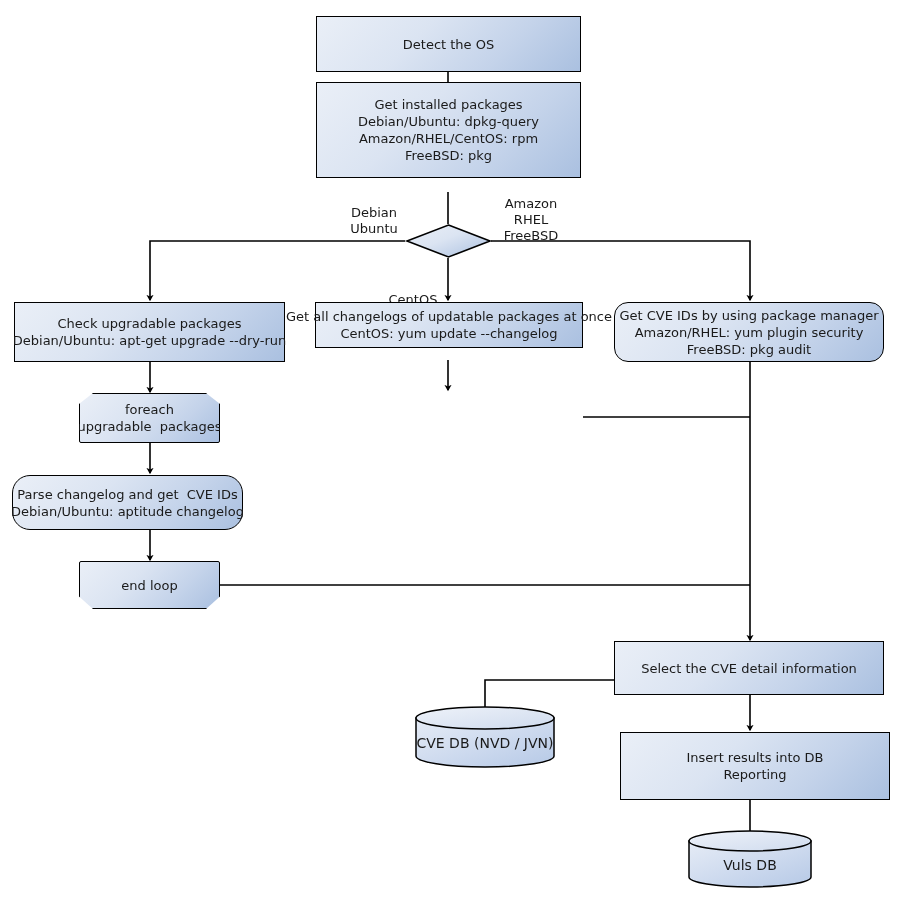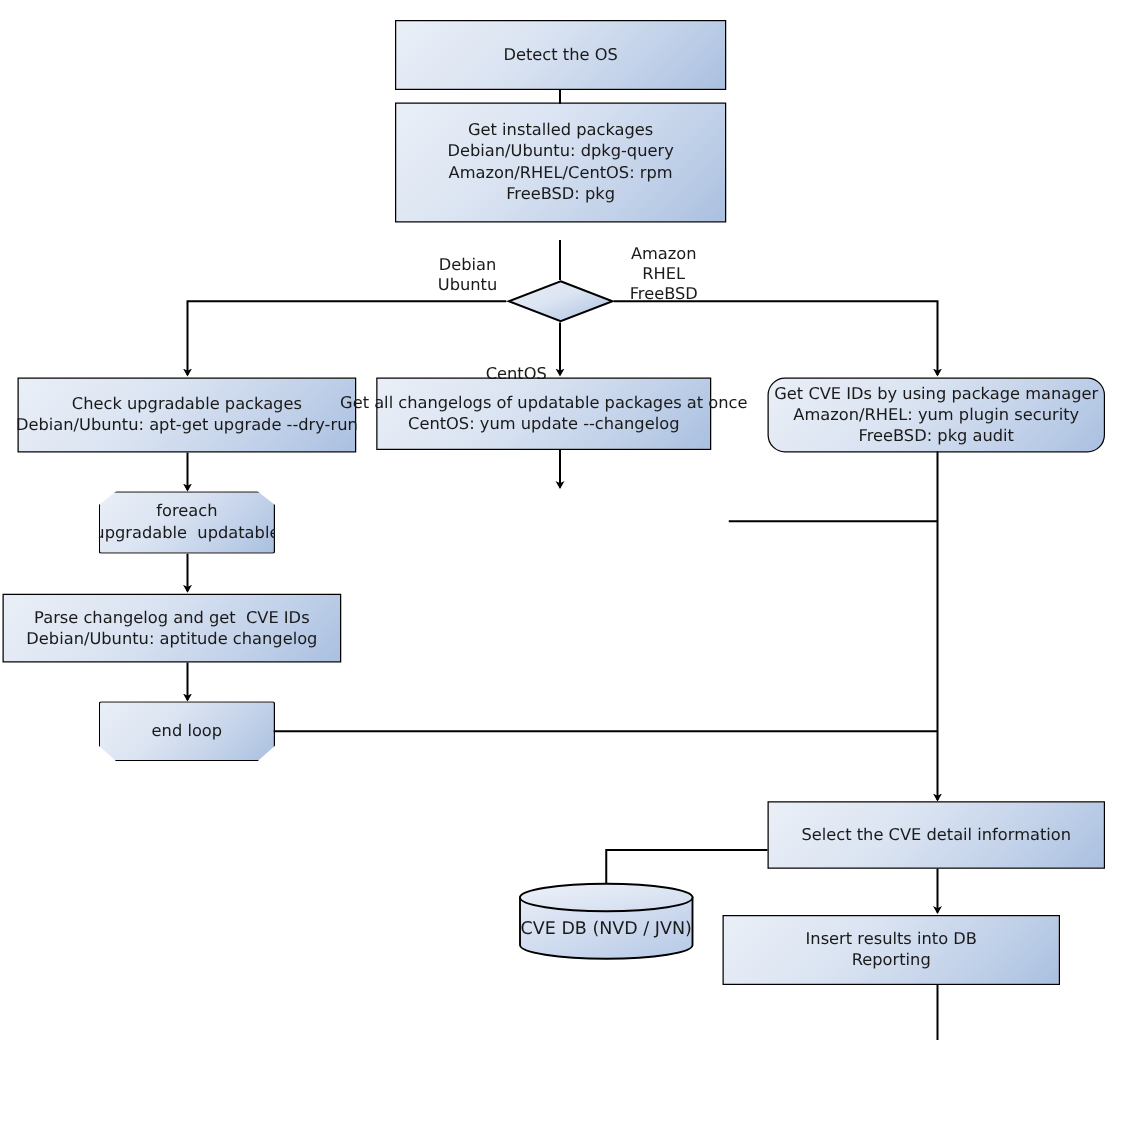--- a/index.html
+++ b/index.html
@@ -158,7 +158,7 @@
 Debian/Ubuntu: apt-get upgrade --dry-run</span>
   </div>
 
-  <div class="node boxshape" style="left:301px; top:302px; width:268px; height:58px;">
+  <div class="node boxshape" style="left:315px; top:302px; width:268px; height:46px;">
     <span>Get all changelogs of updatable packages at once
 CentOS: yum update --changelog</span>
   </div>

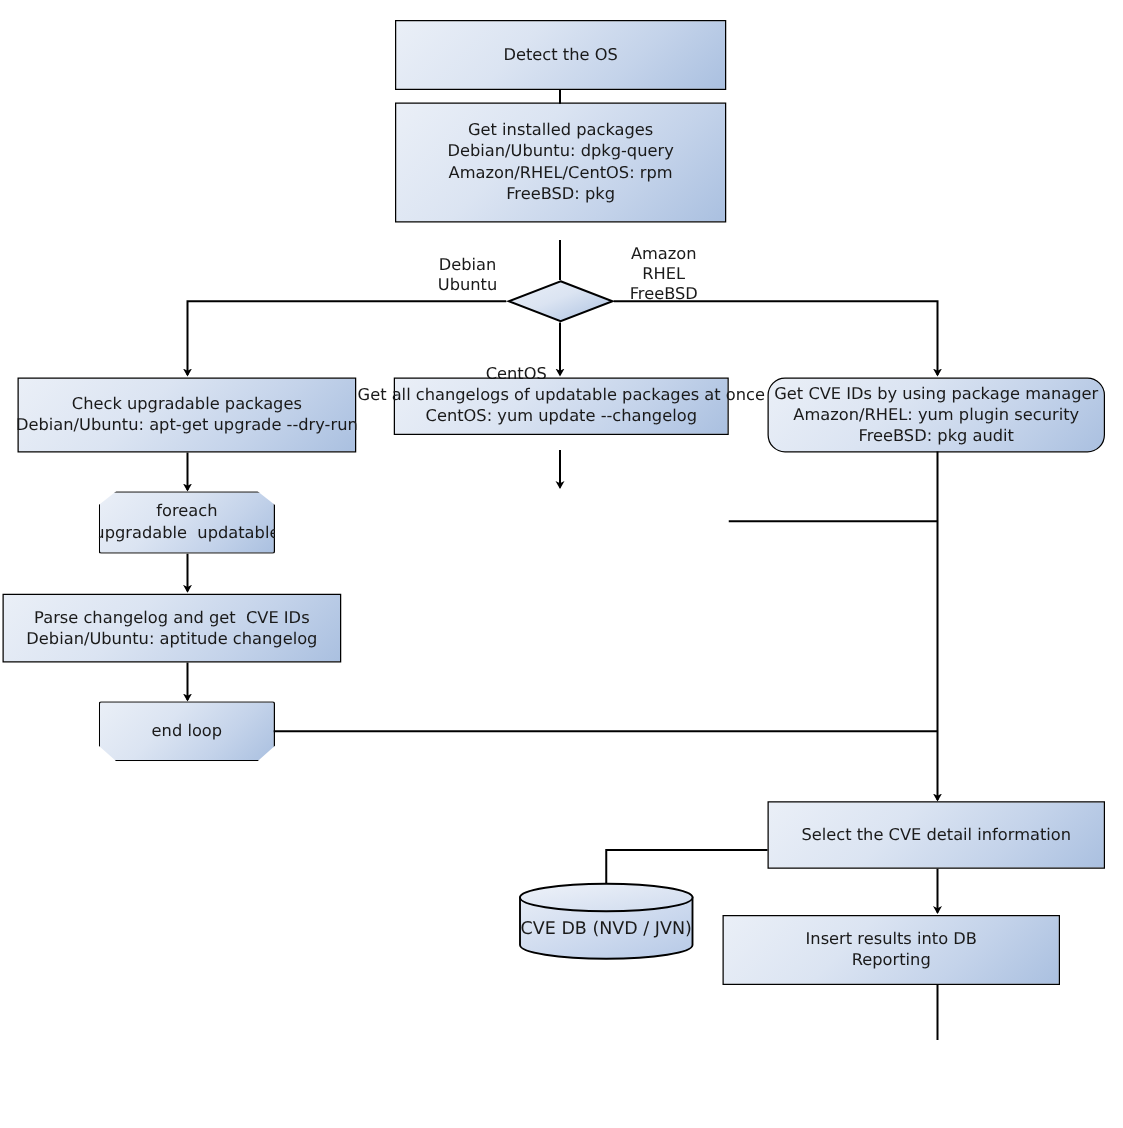--- a/index.html
+++ b/index.html
@@ -171,7 +171,7 @@
 
   <div class="node loopstart" style="left:79px; top:393px; width:141px; height:50px;">
     <span>foreach
-upgradable  updatable</span>
+upgradable  packages</span>
   </div>
 
 

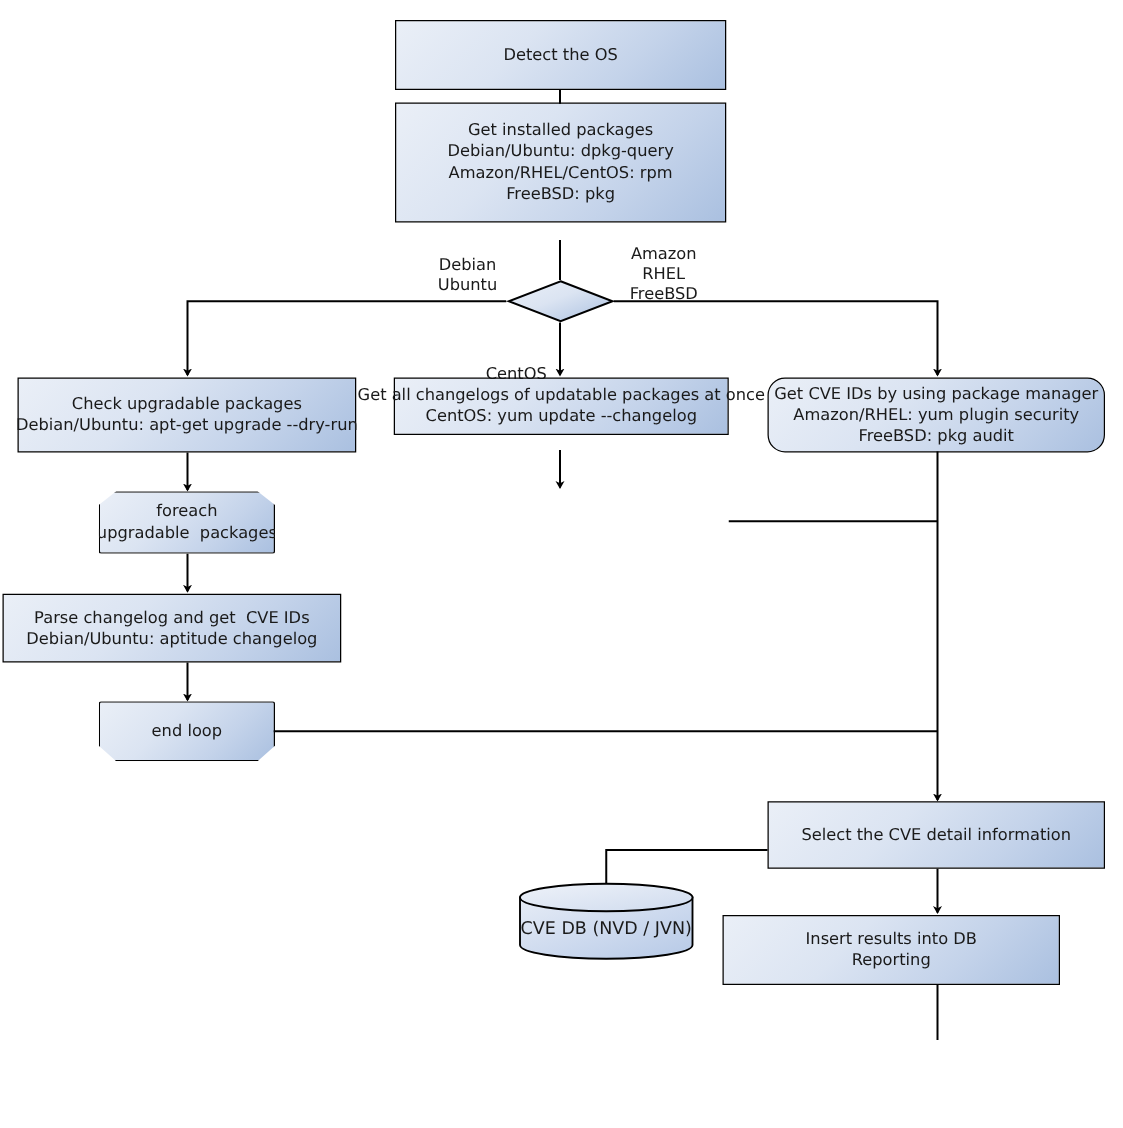--- a/index.html
+++ b/index.html
@@ -175,7 +175,7 @@
   </div>
 
 
-  <div class="node boxshape" style="left:2px; top:475px; width:271px; height:55px;">
+  <div class="node boxshape" style="left:12px; top:475px; width:231px; height:55px;border-radius:18px;">
     <span>Parse changelog and get  CVE IDs
 Debian/Ubuntu: aptitude changelog</span>
   </div>

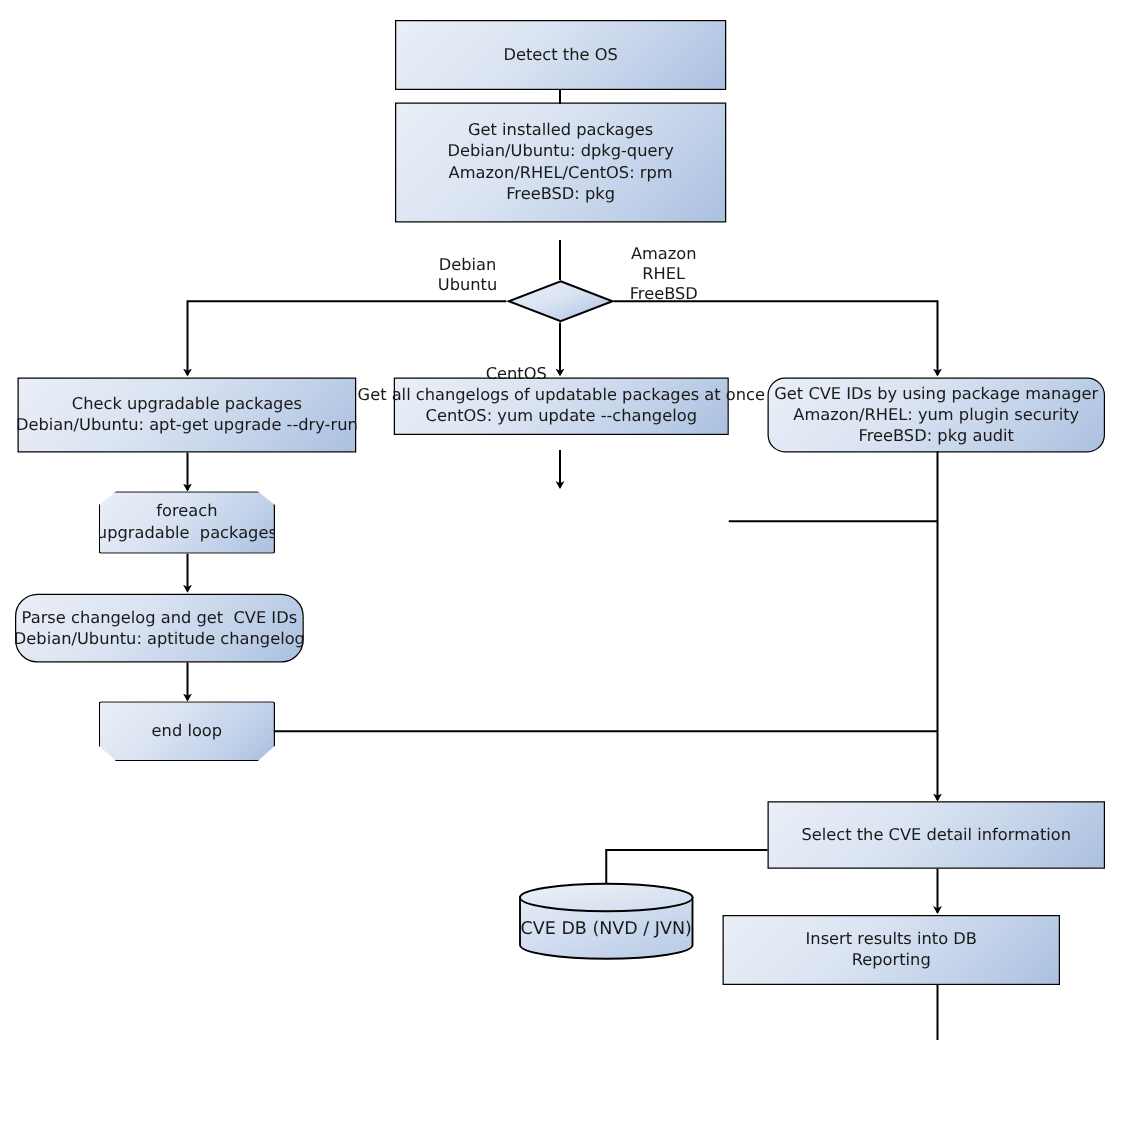--- a/index.html
+++ b/index.html
@@ -188,7 +188,7 @@
     <span>end loop</span>
   </div>
 
-  <div class="node boxshape" style="left:578px; top:732px; width:270px; height:56px;">
+  <div class="node boxshape" style="left:620px; top:732px; width:270px; height:68px;">
     <span>Insert results into DB
 Reporting</span>
   </div>

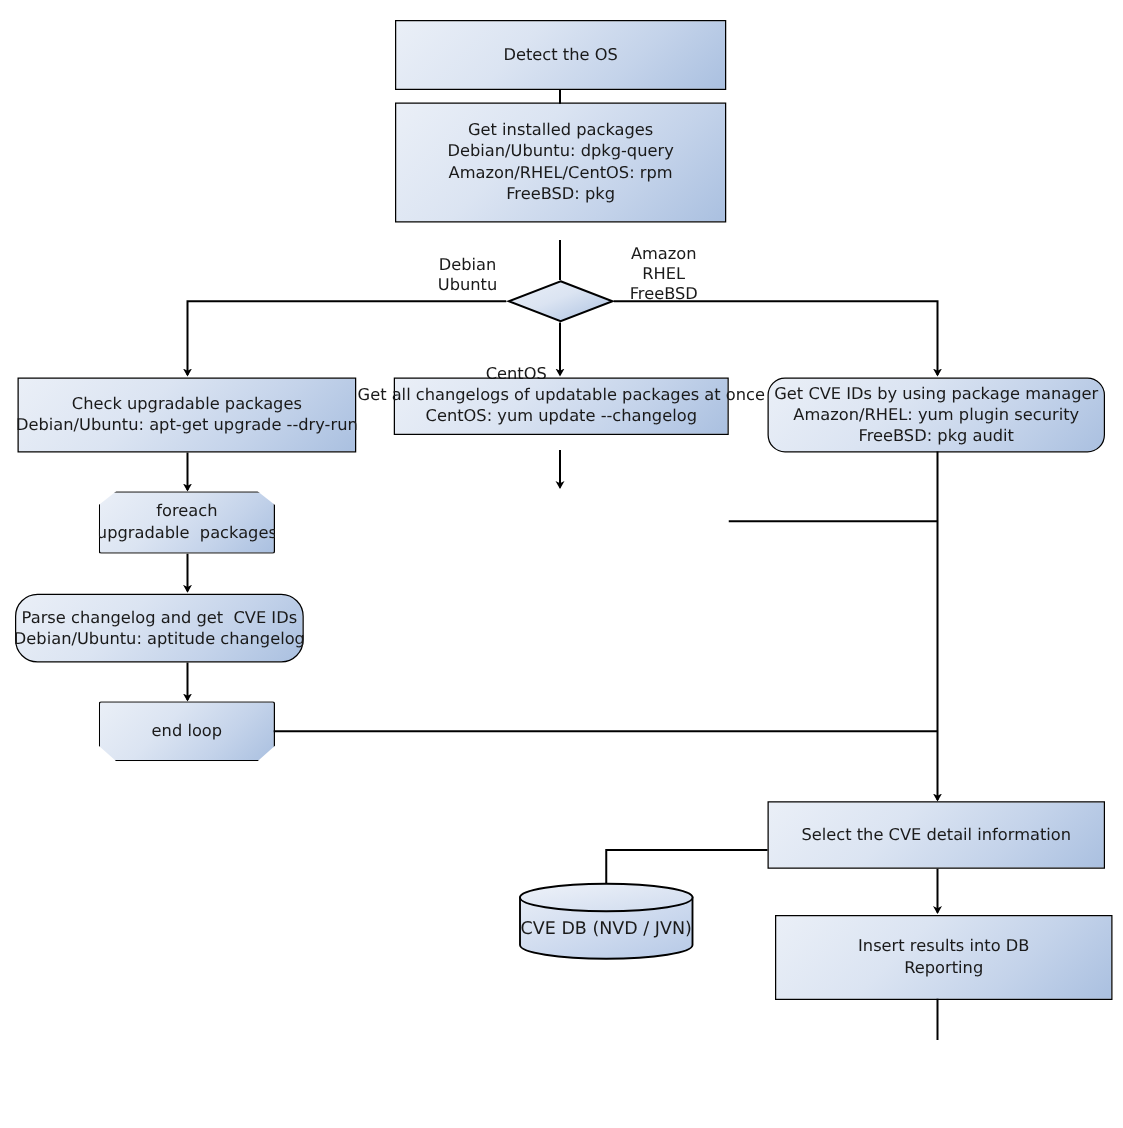--- a/index.html
+++ b/index.html
@@ -212,6 +212,24 @@
     <span class="shapelabel cyl-label">CVE DB (NVD / JVN)</span>
   </div>
 
+  <div class="shapewrap" style="left:688px; top:830px; width:124px; height:58px;">
+    <svg width="124" height="58" viewBox="0 0 124 58">
+      <defs>
+        <linearGradient id="gradCylB" x1="0" y1="0" x2="1" y2="1">
+          <stop offset="0%" stop-color="#e6ecf6"></stop>
+          <stop offset="55%" stop-color="#ccd9ee"></stop>
+          <stop offset="100%" stop-color="#b6c9e6"></stop>
+        </linearGradient>
+        <linearGradient id="gradCylTopB" x1="0" y1="0" x2="1" y2="1">
+          <stop offset="0%" stop-color="#eef2f9"></stop>
+          <stop offset="100%" stop-color="#cfdbee"></stop>
+        </linearGradient>
+      </defs>
+      <path d="M1,11 L1,47 A61,10 0 0 0 123,47 L123,11 Z" fill="url(#gradCylB)" stroke="#000000" stroke-width="1.5"></path>
+      <ellipse cx="62" cy="11" rx="61" ry="10" fill="url(#gradCylTopB)" stroke="#000000" stroke-width="1.5"></ellipse>
+    </svg>
+    <span class="shapelabel cyl-label">Vuls DB</span>
+  </div>
 
 </div>
 

